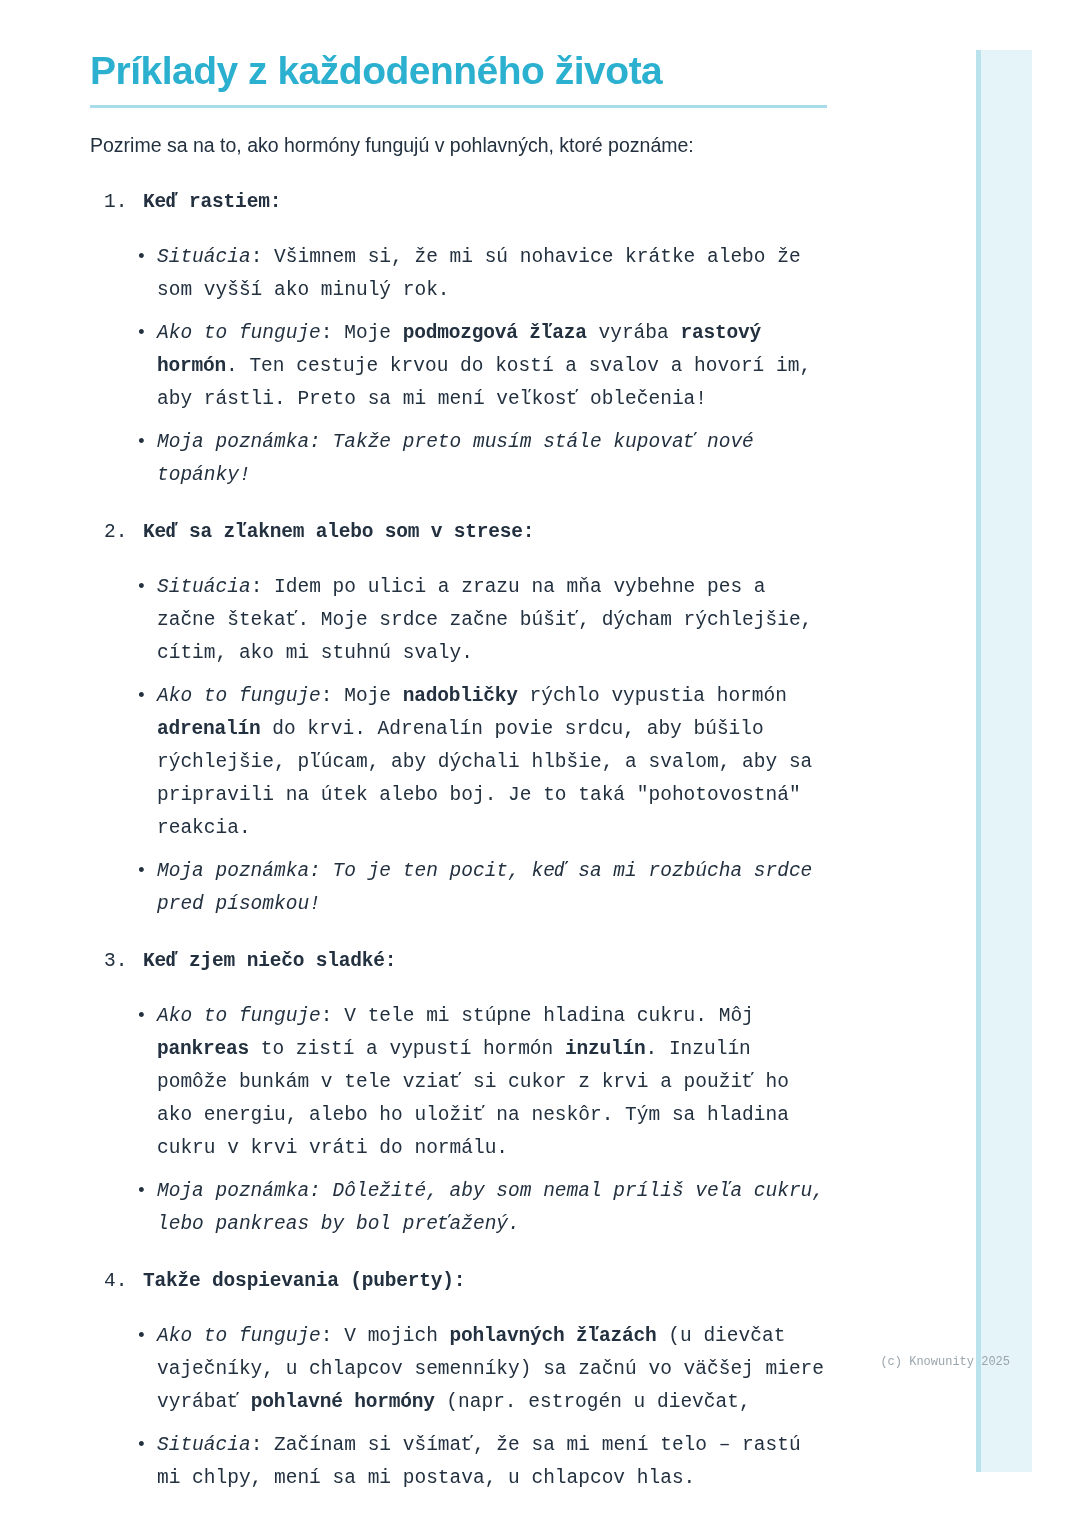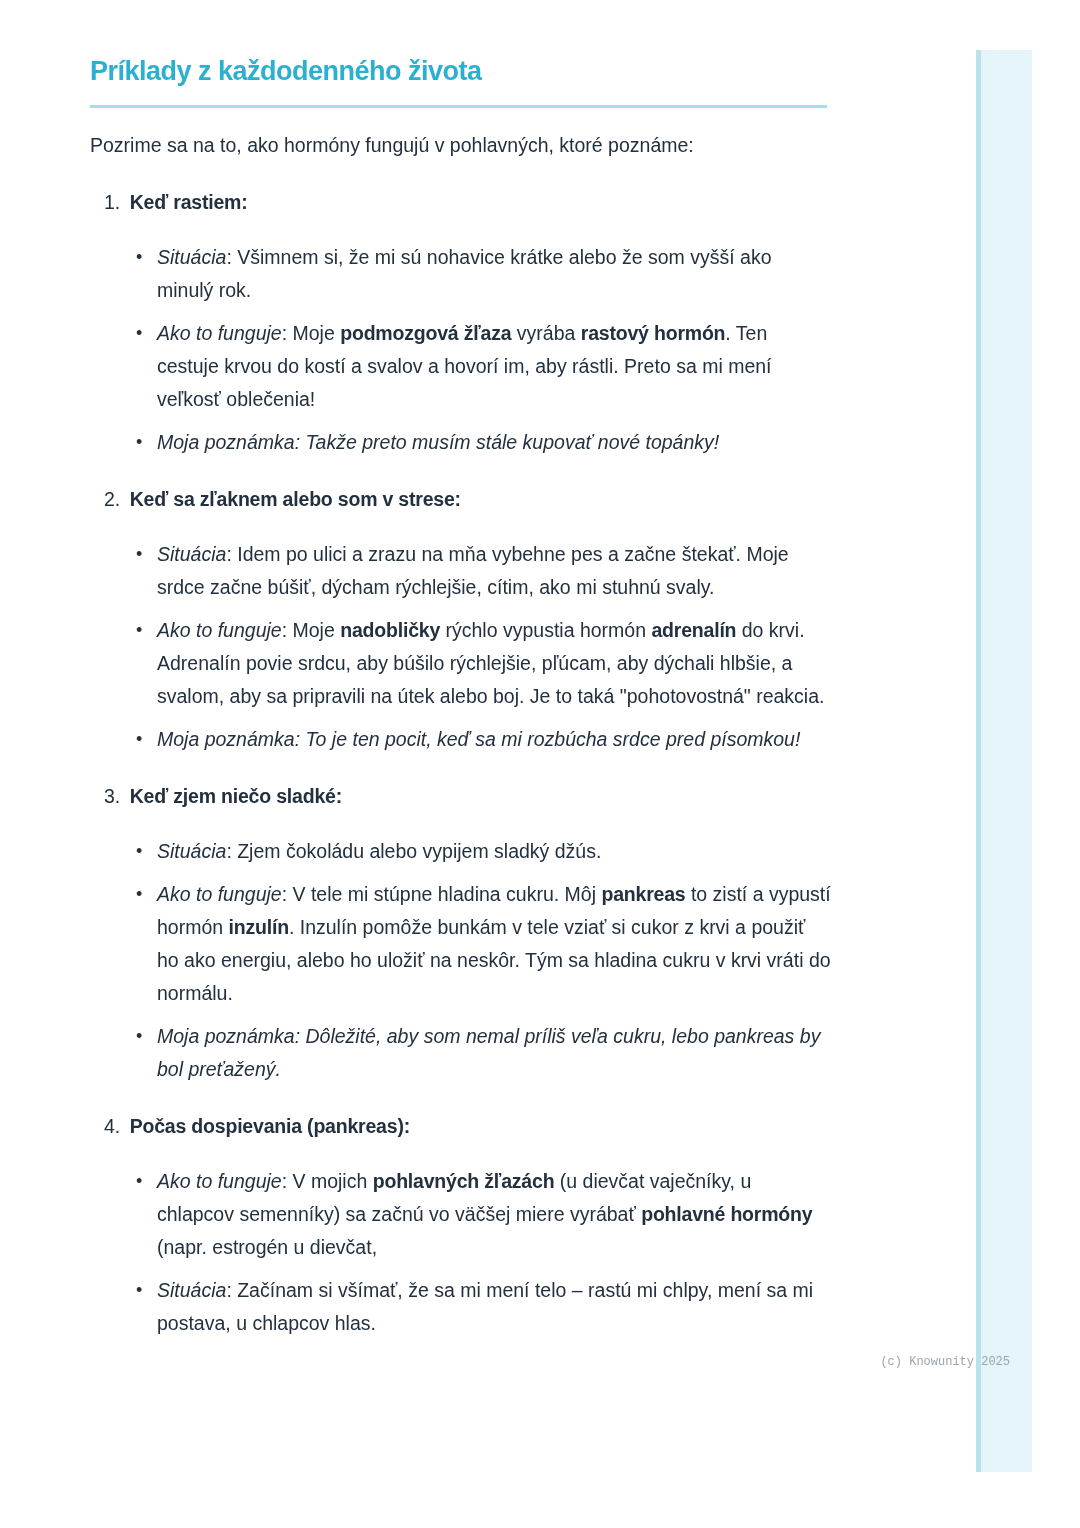--- a/index.html
+++ b/index.html
@@ -34,7 +34,7 @@
   }
   h1.page-title{
     margin:0;
-    font-size:27px;
+    font-size:39px;
     line-height:42px;
     font-weight:700;
     letter-spacing:-0.5px;

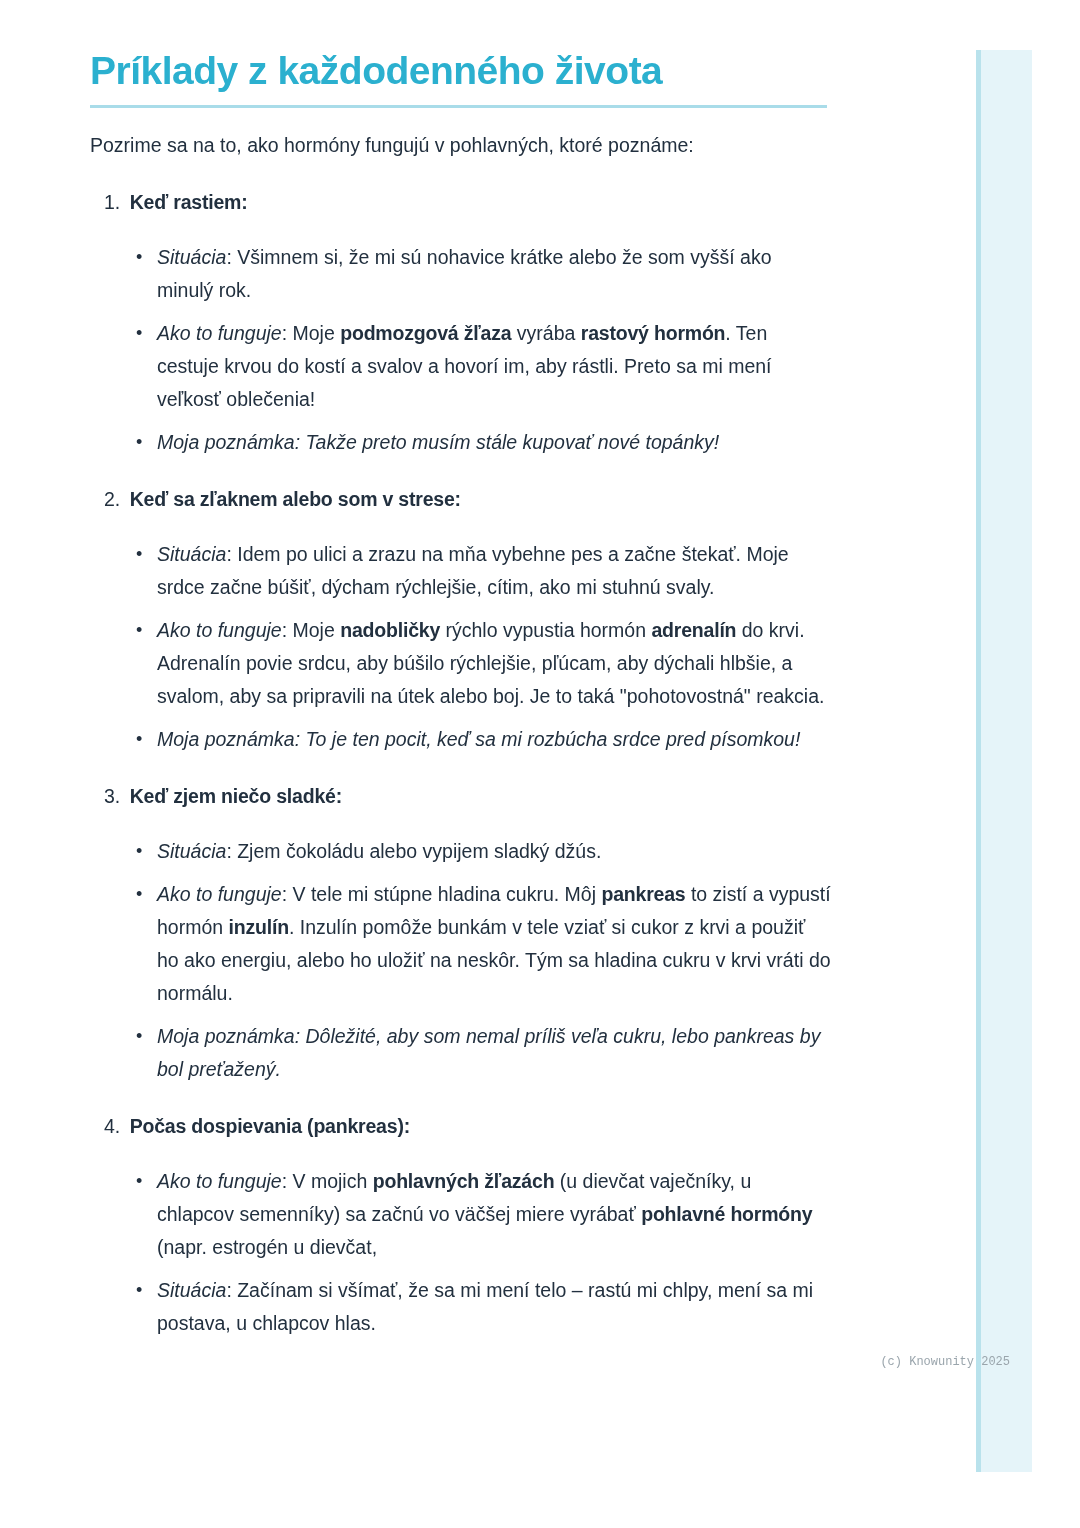--- a/index.html
+++ b/index.html
@@ -50,7 +50,7 @@
     font-size:19.5px;
     line-height:33px;
   }
-  .sections{margin:0;padding:0;}
+  .sections{margin:0;padding:0;font-family:Liberation Mono, monospace;}
   .section{
     margin-top:24px;
     padding-left:14px;

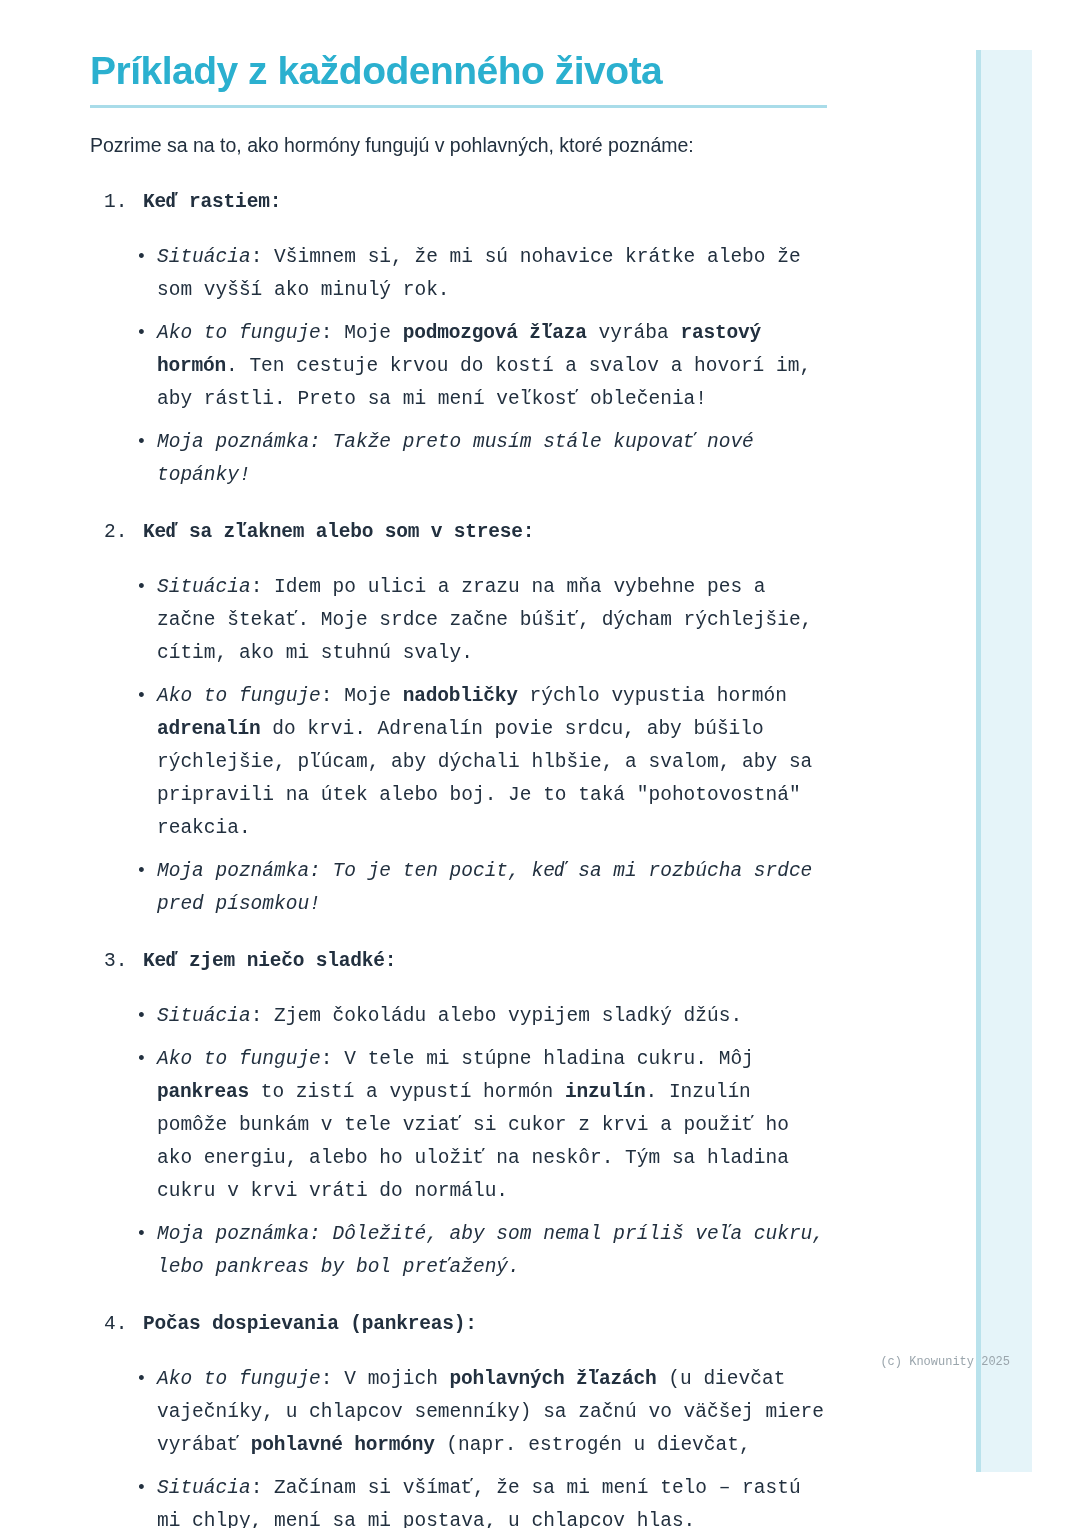--- a/index.html
+++ b/index.html
@@ -119,7 +119,6 @@
       <section class="section">
         <div class="sec-line"><span class="sec-num">3.</span> <span class="sec-title">Keď zjem niečo sladké:</span></div>
         <ul class="bullets">
-          <li class="bullet"><span class="seg-i">Situácia</span><span class="seg-n">: Zjem čokoládu alebo vypijem sladký džús.</span></li>
           <li class="bullet"><span class="seg-i">Ako to funguje</span><span class="seg-n">: V tele mi stúpne hladina cukru. Môj </span><span class="seg-b">pankreas</span><span class="seg-n"> to zistí a vypustí hormón </span><span class="seg-b">inzulín</span><span class="seg-n">. Inzulín pomôže bunkám v tele vziať si cukor z krvi a použiť ho ako energiu, alebo ho uložiť na neskôr. Tým sa hladina cukru v krvi vráti do normálu.</span></li>
           <li class="bullet"><span class="seg-i">Moja poznámka: Dôležité, aby som nemal príliš veľa cukru, lebo pankreas by bol preťažený.</span></li>
         </ul>

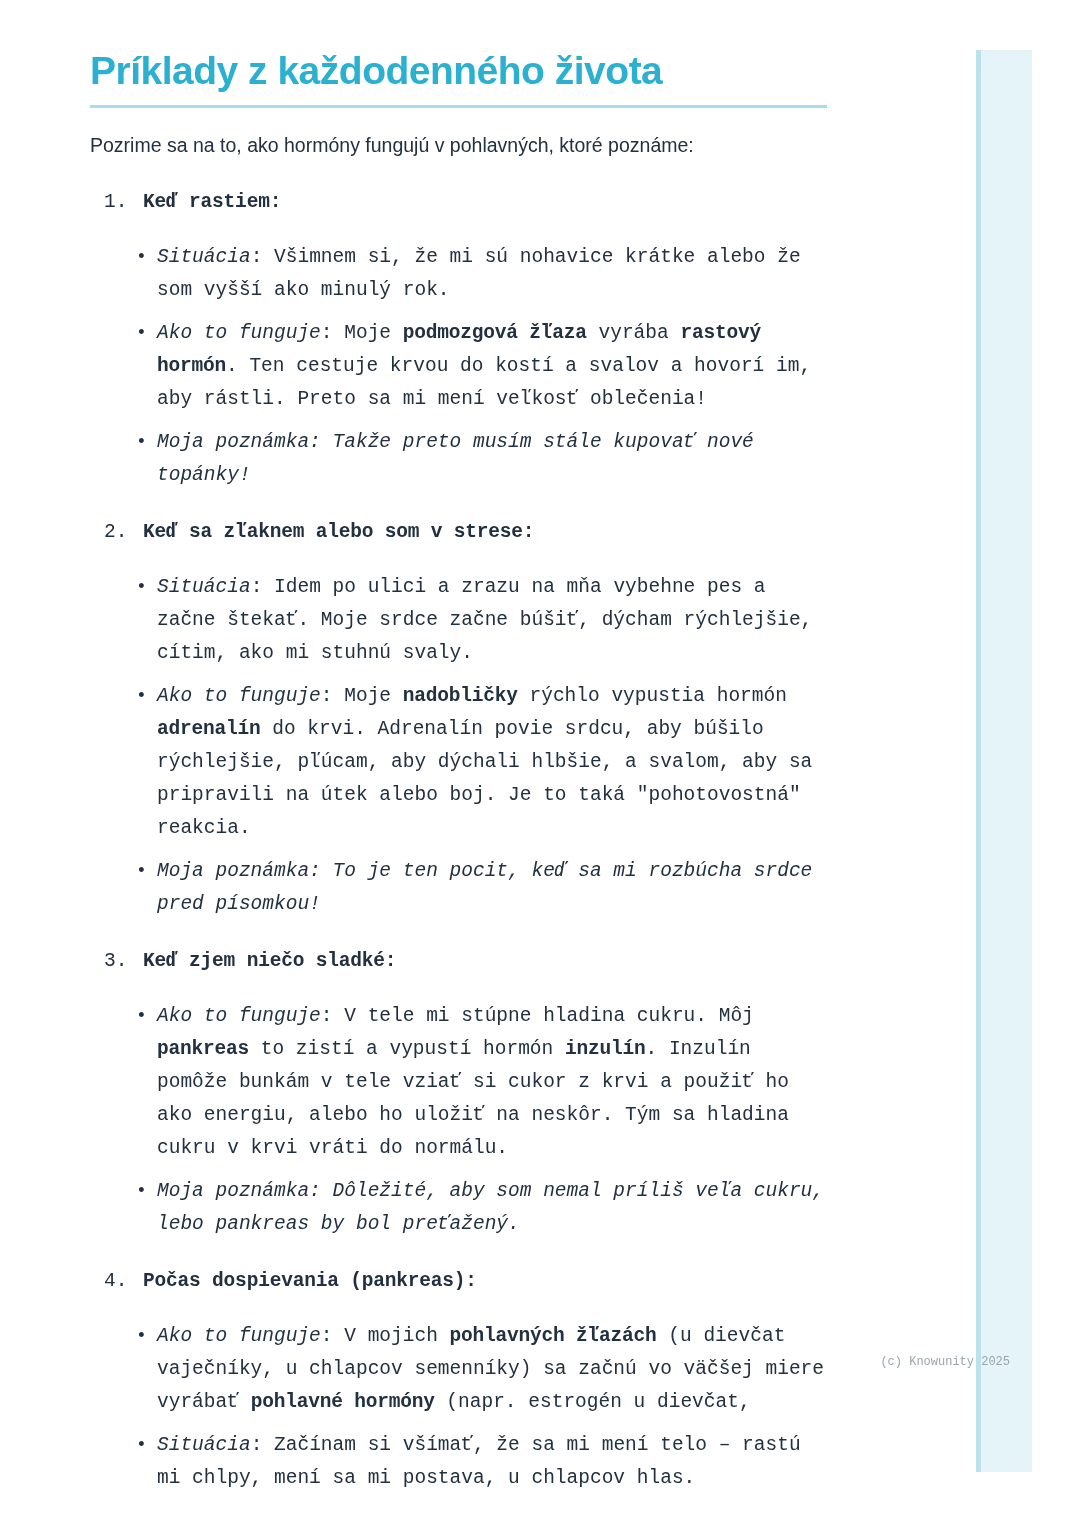--- a/index.html
+++ b/index.html
@@ -124,7 +124,7 @@
         </ul>
       </section>
       <section class="section">
-        <div class="sec-line"><span class="sec-num">4.</span> <span class="sec-title">Počas dospievania (pankreas):</span></div>
+        <div class="sec-line"><span class="sec-num">4.</span> <span class="sec-title">Takže dospievania (puberty):</span></div>
         <ul class="bullets">
           <li class="bullet"><span class="seg-i">Ako to funguje</span><span class="seg-n">: V mojich </span><span class="seg-b">pohlavných žľazách</span><span class="seg-n"> (u dievčat vaječníky, u chlapcov semenníky) sa začnú vo väčšej miere vyrábať </span><span class="seg-b">pohlavné hormóny</span><span class="seg-n"> (napr. estrogén u dievčat,</span></li>
           <li class="bullet"><span class="seg-i">Situácia</span><span class="seg-n">: Začínam si všímať, že sa mi mení telo – rastú mi chlpy, mení sa mi postava, u chlapcov hlas.</span></li>

